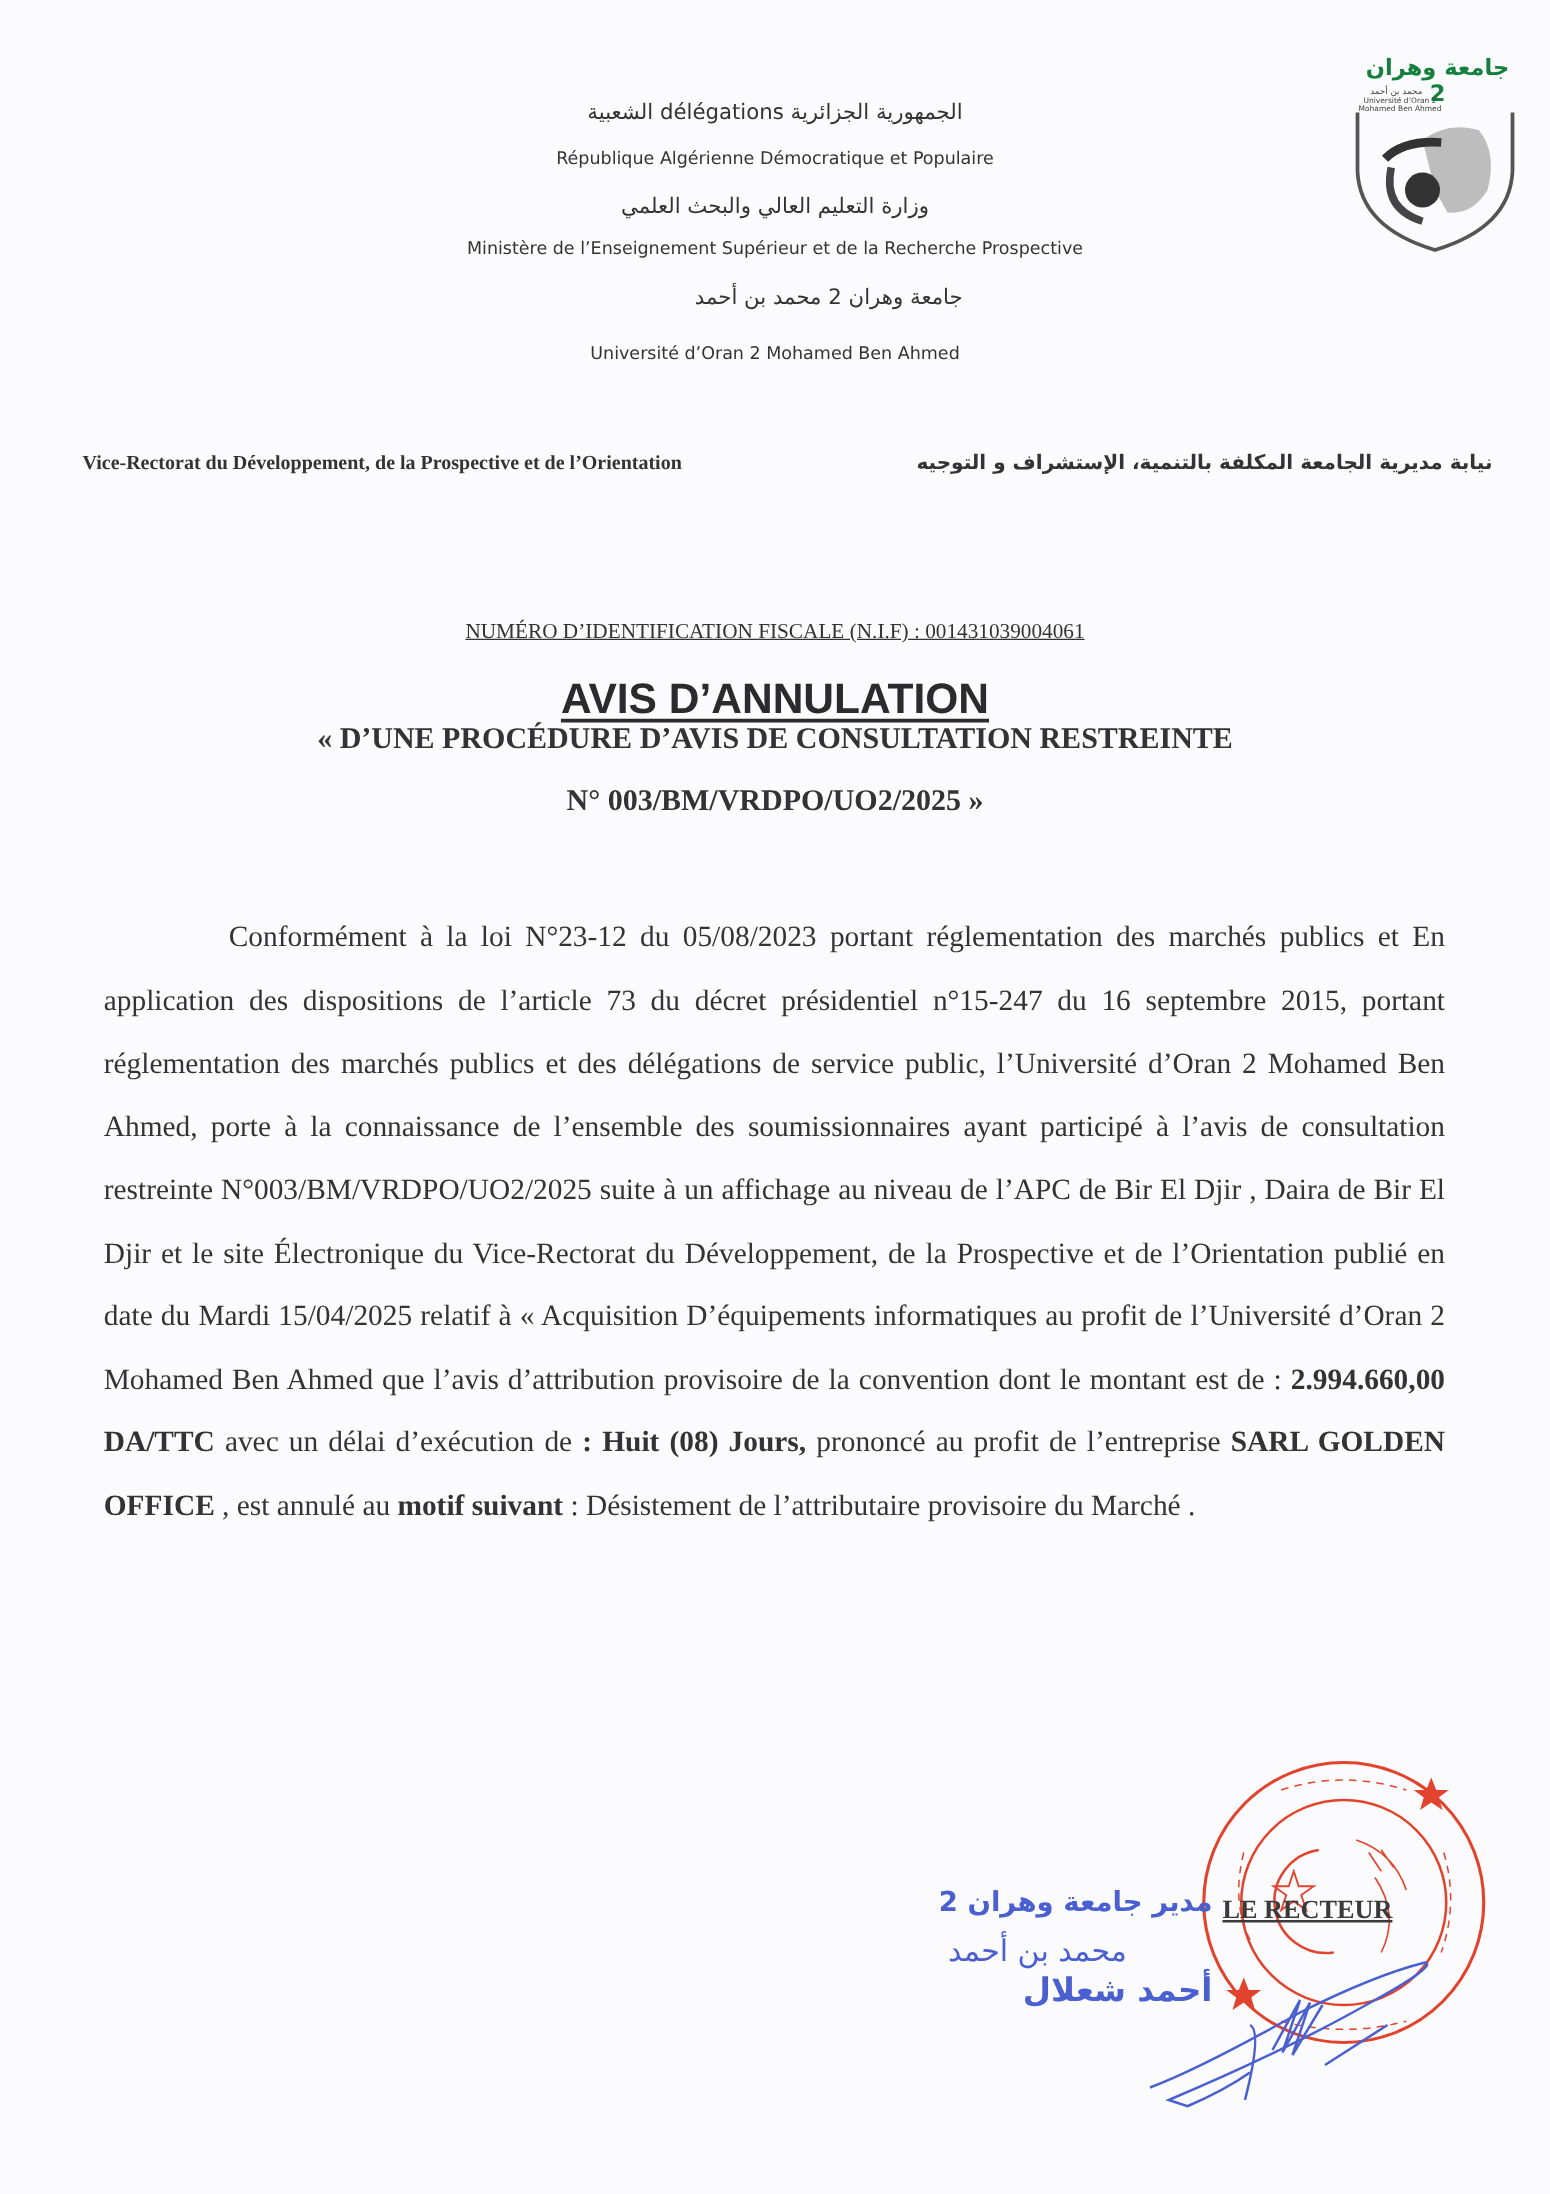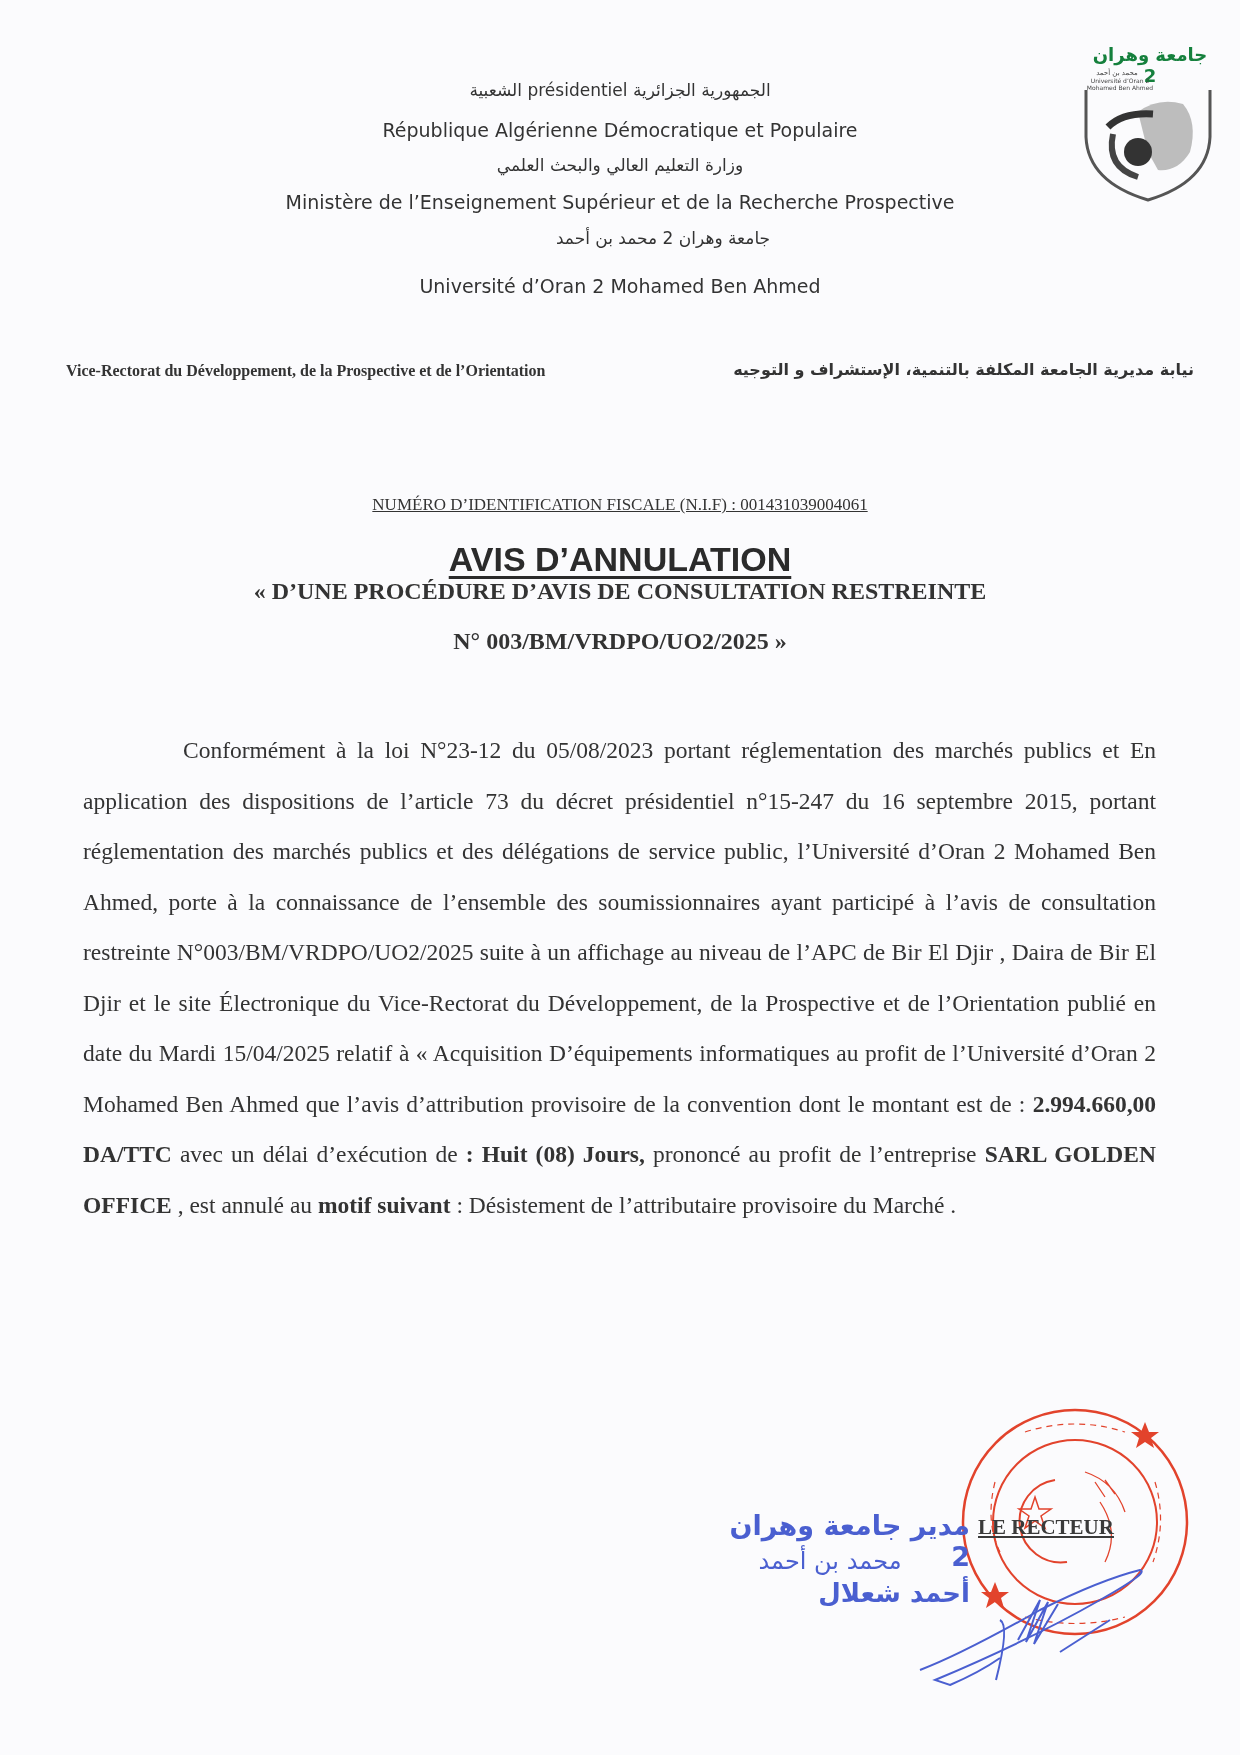--- a/index.html
+++ b/index.html
@@ -73,7 +73,7 @@
   <div class="abs" style="left:2px;top:42px;width:80px;text-align:center;font-size:6px;color:#444;font-family:'DejaVu Sans',sans-serif;">Mohamed Ben Ahmed</div>
 </div>
 
-<div class="header-line ar ar-head" style="top:80px;">الجمهورية الجزائرية présidentiel الشعبية</div>
+<div class="header-line ar ar-head" style="top:80px;">الجمهورية الجزائرية délégations الشعبية</div>
 <div class="header-line fr-head" style="top:119px;">République Algérienne Démocratique et Populaire</div>
 <div class="header-line ar ar-head" style="top:155px;">وزارة التعليم العالي والبحث العلمي</div>
 <div class="header-line fr-head" style="top:191px;">Ministère de l’Enseignement Supérieur et de la Recherche Prospective</div>

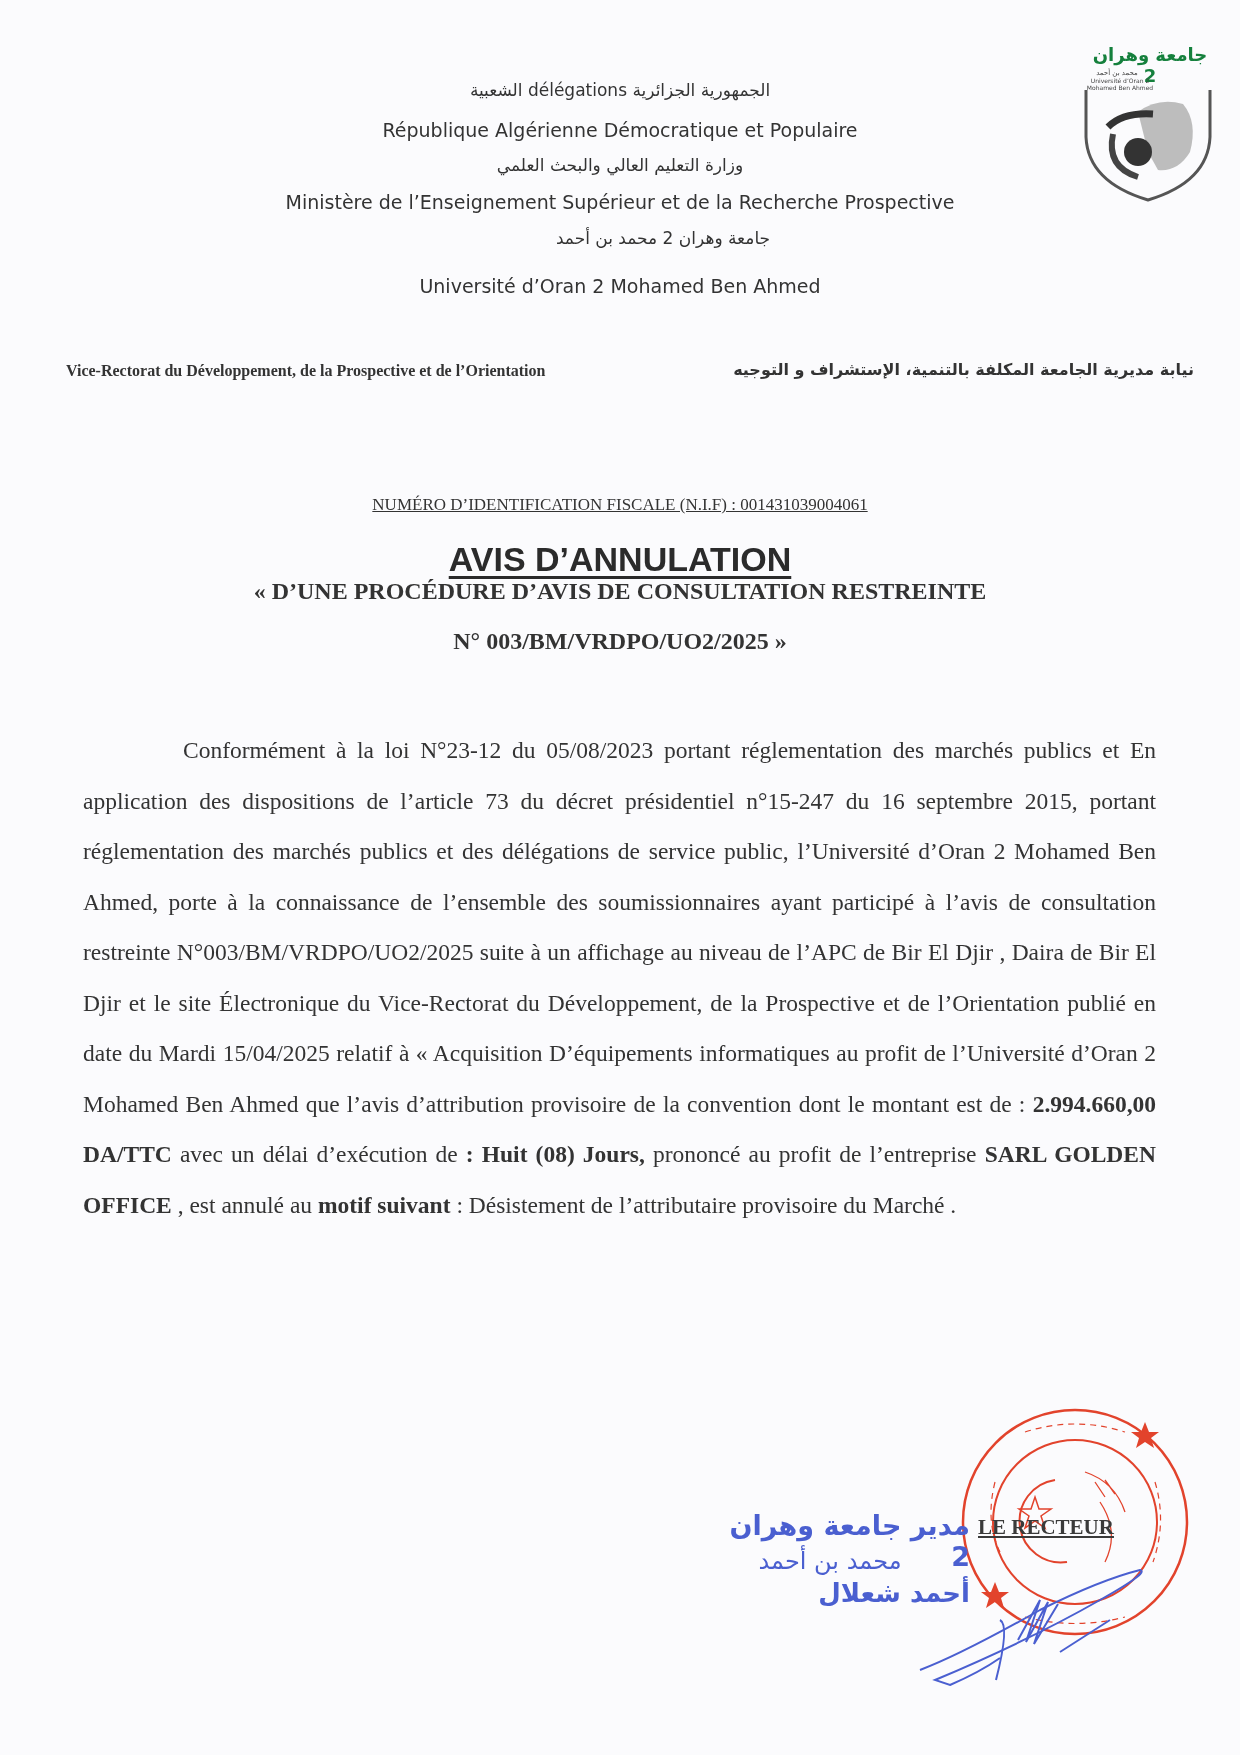--- a/index.html
+++ b/index.html
@@ -14,7 +14,7 @@
     font-family: "DejaVu Sans", sans-serif; color: #333;
   }
   .ar { font-family: "DejaVu Sans", sans-serif; direction: rtl; }
-  .fr-head { font-size: 19px; }
+  .fr-head { font-size: 14px; }
   .ar-head { font-size: 17px; }
   .vr-fr {
     left: 66px; top: 362px; font-size: 16px; font-weight: bold;

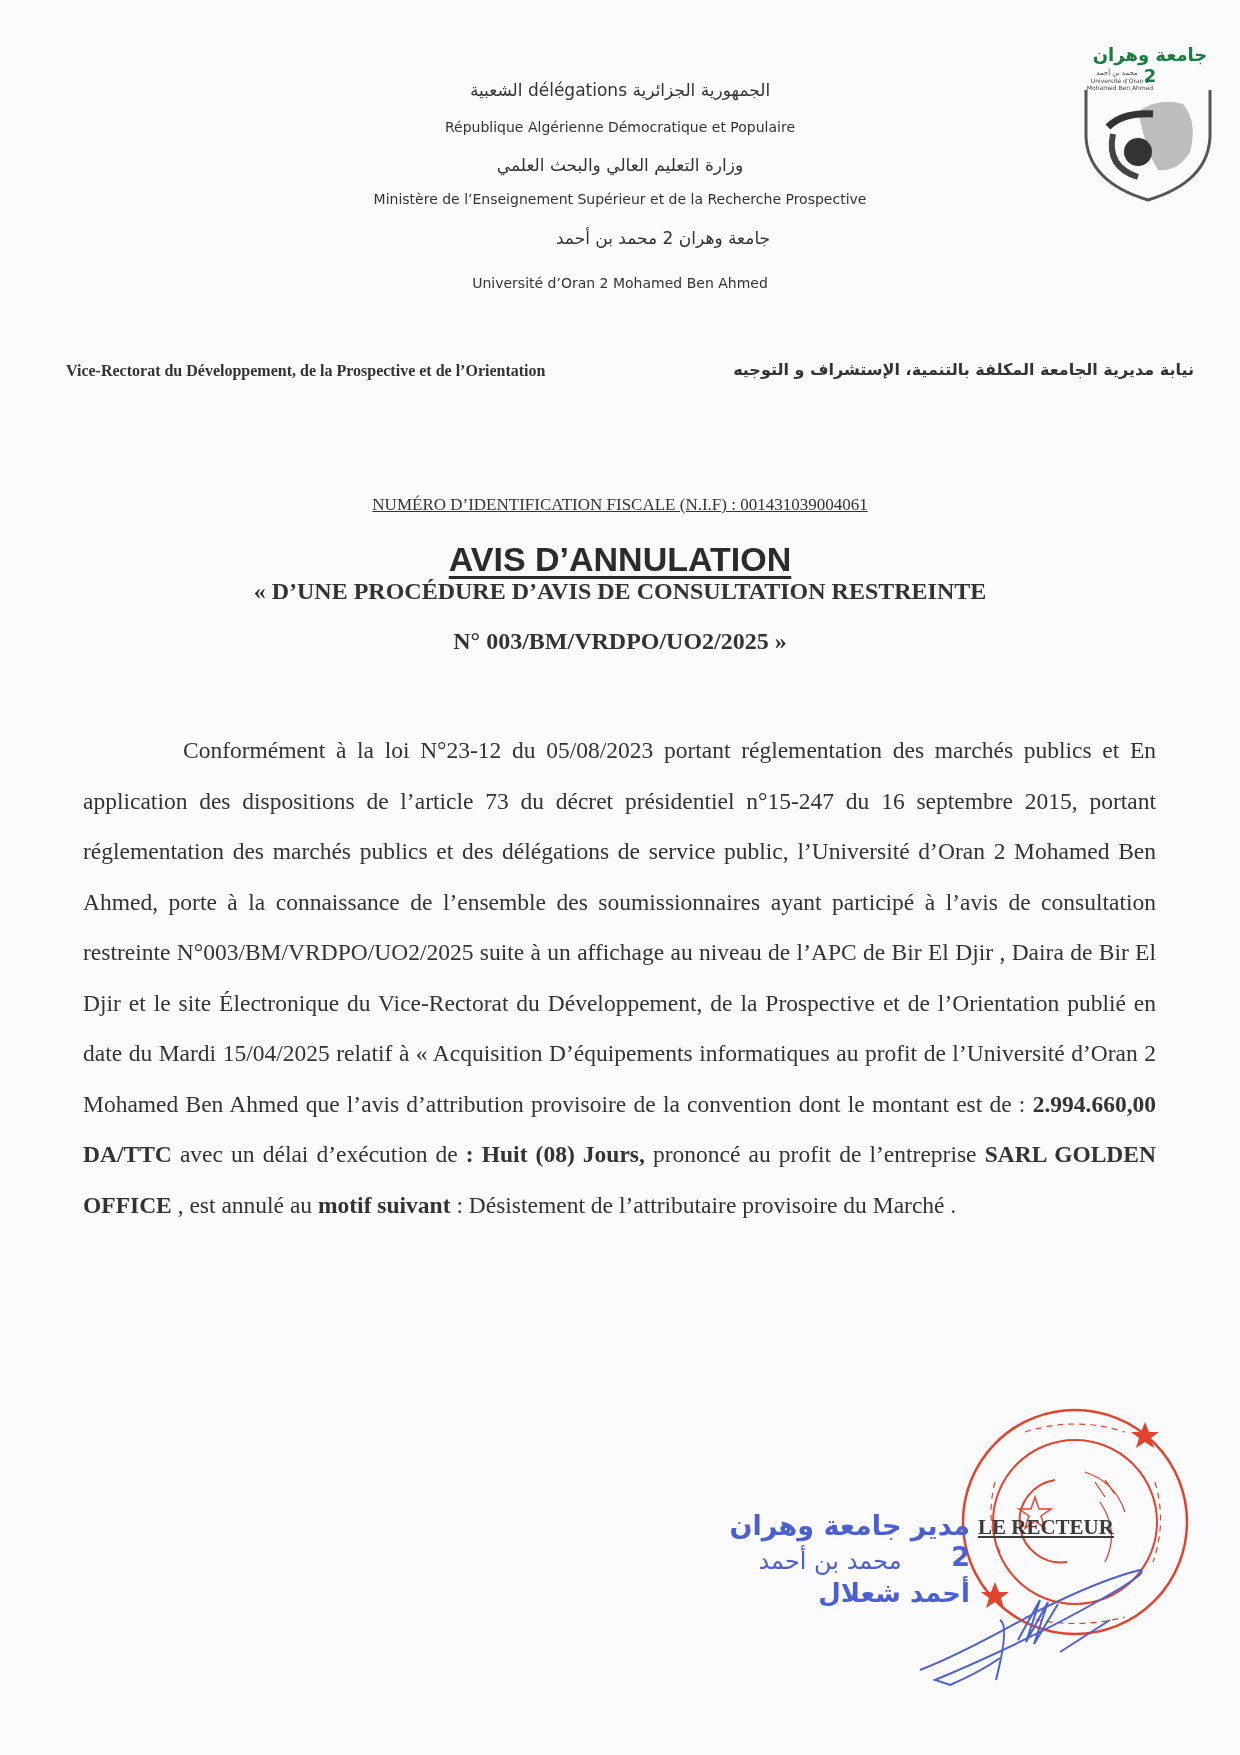--- a/index.html
+++ b/index.html
@@ -105,7 +105,7 @@
   </svg>
 </div>
 
-<div class="sig-ar" style="left:720px;top:1510px;width:250px;text-align:right;font-size:27px;">مدير جامعة وهران 2</div>
+<div class="sig-ar" style="left:720px;top:1510px;width:250px;text-align:right;font-size:22px;">مدير جامعة وهران 2</div>
 <div class="sig-ar" style="left:720px;top:1547px;width:220px;text-align:center;font-size:24px;font-weight:normal;">محمد بن أحمد</div>
 <div class="sig-ar" style="left:730px;top:1578px;width:240px;font-size:26px;">أحمد شعلال</div>
 

